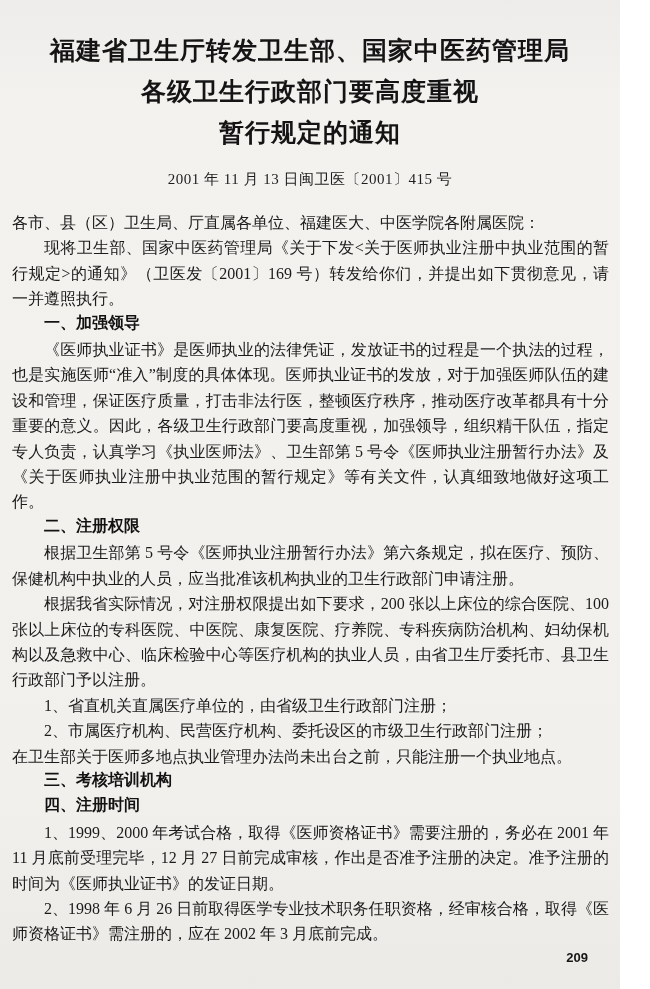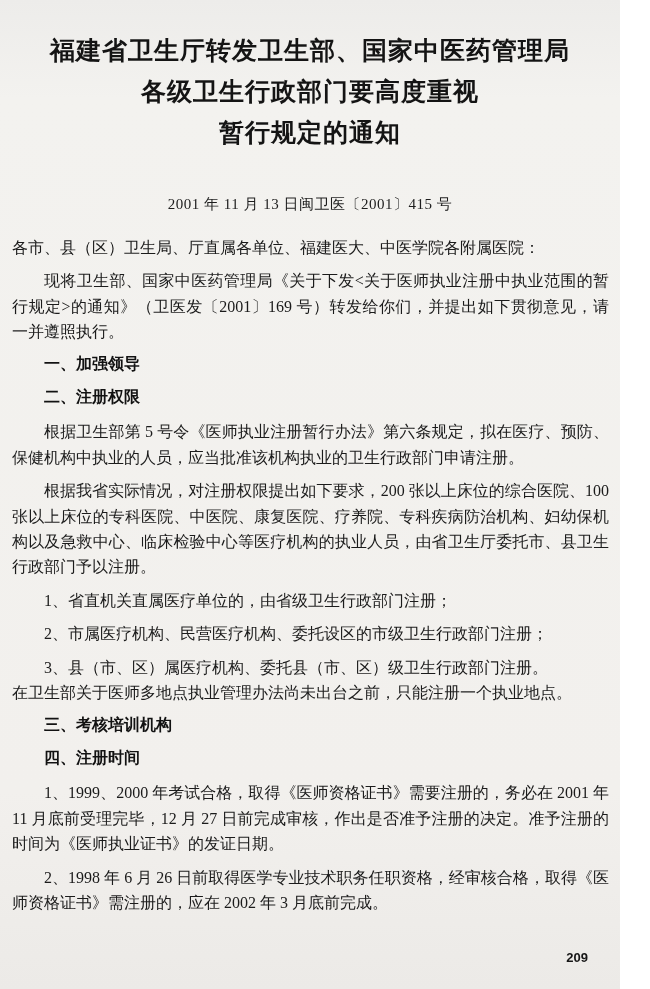--- a/index.html
+++ b/index.html
@@ -26,7 +26,7 @@
     color: #141414;
   }
   .doc-number {
-    margin-top: 42px;
+    margin-top: 17px;
     text-align: center;
     font-size: 15px;
     letter-spacing: 0.5px;

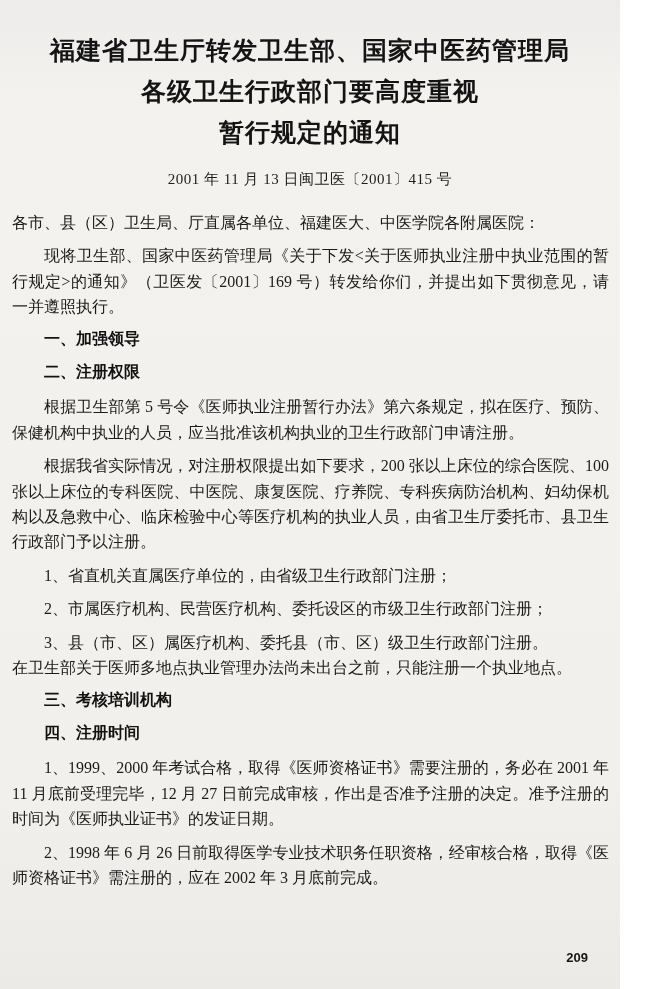--- a/index.html
+++ b/index.html
@@ -40,7 +40,7 @@
     color: #1b1b1b;
   }
   .body-text p { margin: 0; }
-  .body-text p.indent { text-indent: 32px; margin-top: 8px; }
+  .body-text p.indent { text-indent: 32px; }
   .body-text p.heading {
     font-weight: bold;
     font-family: Liberation Mono, monospace;

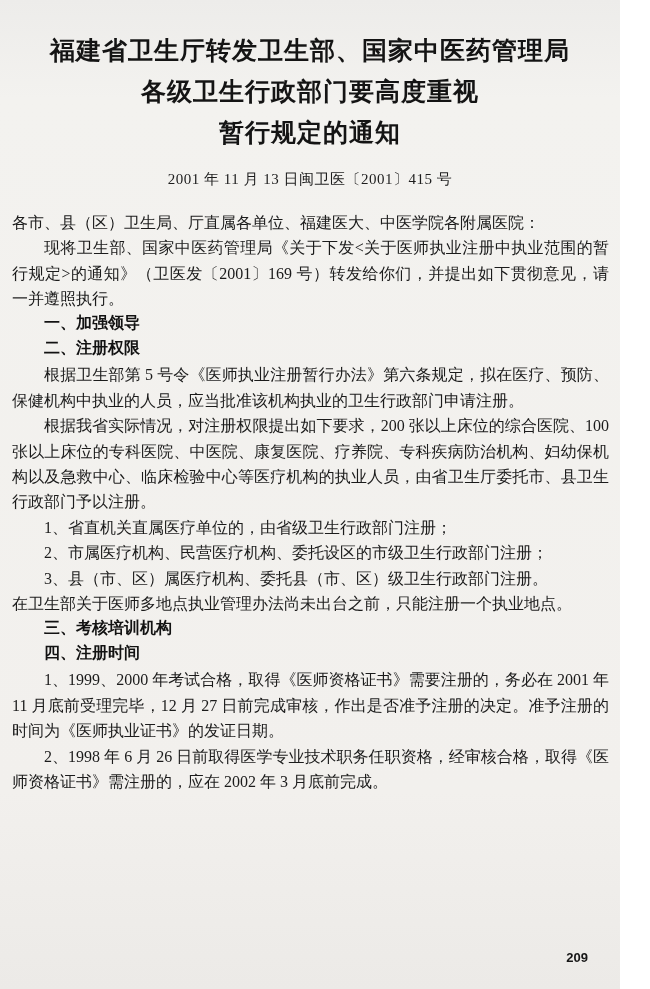--- a/index.html
+++ b/index.html
@@ -74,6 +74,7 @@
       <p class="">各市、县（区）卫生局、厅直属各单位、福建医大、中医学院各附属医院：</p>
       <p class="indent">现将卫生部、国家中医药管理局《关于下发&lt;关于医师执业注册中执业范围的暂行规定&gt;的通知》（卫医发〔2001〕169 号）转发给你们，并提出如下贯彻意见，请一并遵照执行。</p>
       <p class="indent heading">一、加强领导</p>
+      <p class="indent">《医师执业证书》是医师执业的法律凭证，发放证书的过程是一个执法的过程，也是实施医师“准入”制度的具体体现。医师执业证书的发放，对于加强医师队伍的建设和管理，保证医疗质量，打击非法行医，整顿医疗秩序，推动医疗改革都具有十分重要的意义。因此，各级卫生行政部门要高度重视，加强领导，组织精干队伍，指定专人负责，认真学习《执业医师法》、卫生部第 5 号令《医师执业注册暂行办法》及《关于医师执业注册中执业范围的暂行规定》等有关文件，认真细致地做好这项工作。</p>
       <p class="indent heading">二、注册权限</p>
       <p class="indent">根据卫生部第 5 号令《医师执业注册暂行办法》第六条规定，拟在医疗、预防、保健机构中执业的人员，应当批准该机构执业的卫生行政部门申请注册。</p>
       <p class="indent">根据我省实际情况，对注册权限提出如下要求，200 张以上床位的综合医院、100 张以上床位的专科医院、中医院、康复医院、疗养院、专科疾病防治机构、妇幼保机构以及急救中心、临床检验中心等医疗机构的执业人员，由省卫生厅委托市、县卫生行政部门予以注册。</p>

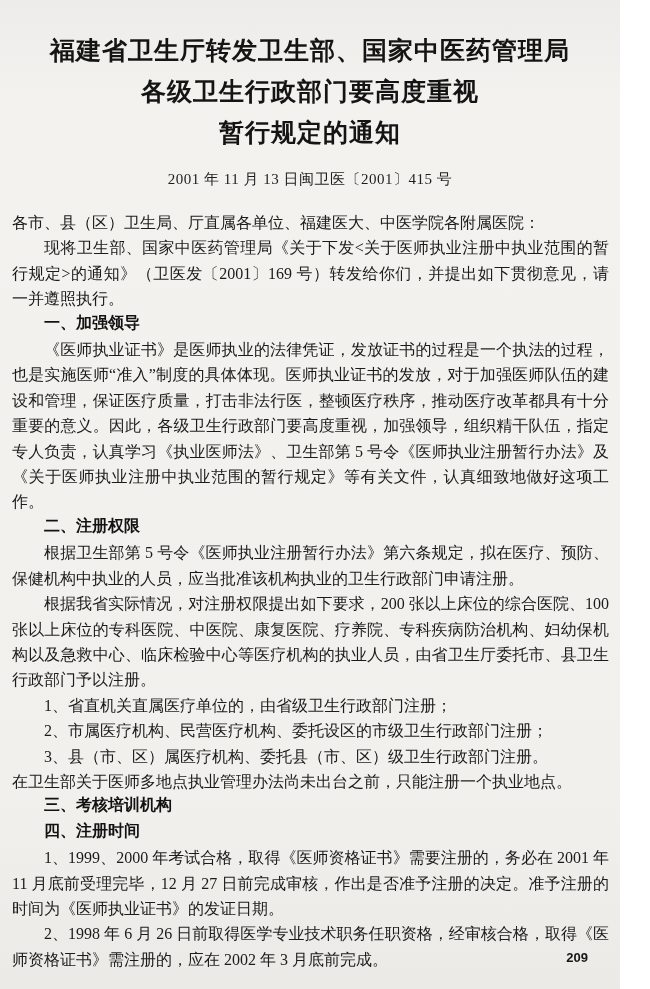--- a/index.html
+++ b/index.html
@@ -80,7 +80,6 @@
       <p class="indent">根据我省实际情况，对注册权限提出如下要求，200 张以上床位的综合医院、100 张以上床位的专科医院、中医院、康复医院、疗养院、专科疾病防治机构、妇幼保机构以及急救中心、临床检验中心等医疗机构的执业人员，由省卫生厅委托市、县卫生行政部门予以注册。</p>
       <p class="indent">1、省直机关直属医疗单位的，由省级卫生行政部门注册；</p>
       <p class="indent">2、市属医疗机构、民营医疗机构、委托设区的市级卫生行政部门注册；</p>
-      <p class="indent">3、县（市、区）属医疗机构、委托县（市、区）级卫生行政部门注册。</p>
       <p class="">在卫生部关于医师多地点执业管理办法尚未出台之前，只能注册一个执业地点。</p>
       <p class="indent heading">三、考核培训机构</p>
       <p class="indent heading">四、注册时间</p>

